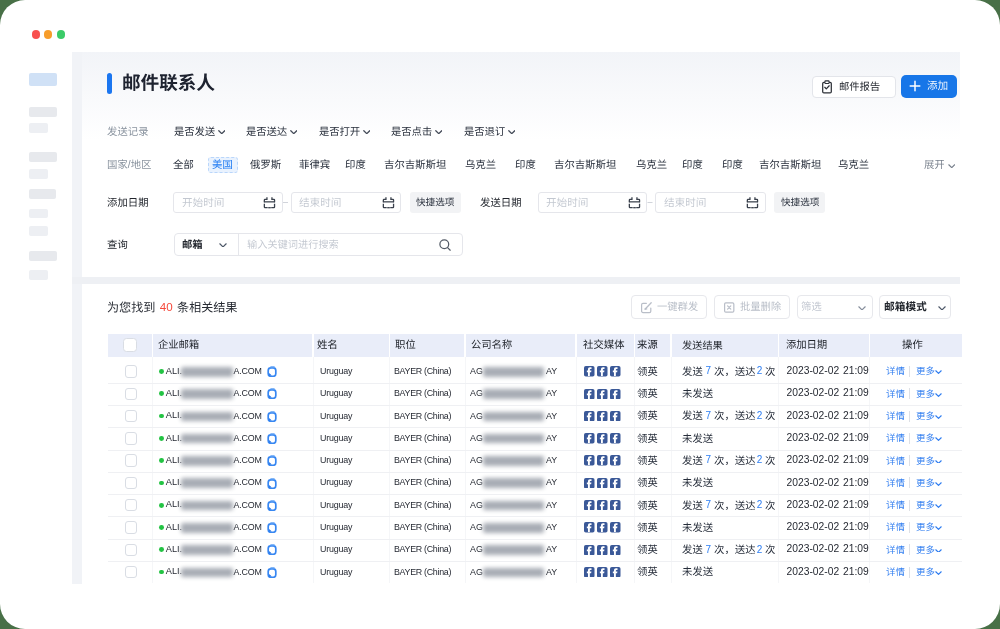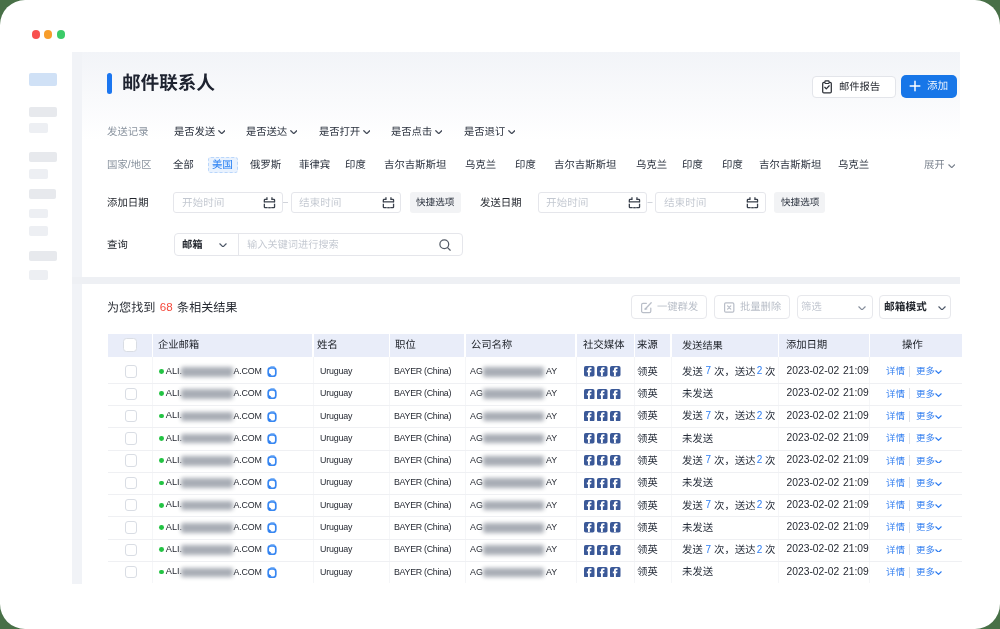--- a/index.html
+++ b/index.html
@@ -398,7 +398,7 @@
         <path transform="translate(3000 880)" fill="#272b33" d="M641 -754V-148H711V-754ZM839 -824V-37C839 -20 834 -15 817 -15C800 -14 745 -14 686 -16C698 4 710 38 714 59C787 59 840 57 871 44C901 32 912 10 912 -37V-824ZM62 -42 79 30C211 4 401 -32 579 -67L575 -133L365 -94V-251H565V-318H365V-425H294V-318H97V-251H294V-82ZM119 -439C143 -450 180 -454 493 -484C507 -461 519 -440 528 -422L585 -460C556 -517 490 -608 434 -675L379 -643C404 -613 430 -577 454 -543L198 -521C239 -575 280 -642 314 -708H585V-774H71V-708H230C198 -637 157 -573 142 -554C125 -530 110 -513 94 -510C103 -490 114 -455 119 -439Z"></path>
       </svg>
     </div>
-<div style="position:absolute;left:159.8px;top:299.81px;font-family:'Liberation Sans',sans-serif;font-size:11.6px;line-height:13.92px;color:#f5483b;font-weight:normal;white-space:pre">68</div>
+<div style="position:absolute;left:159.8px;top:299.81px;font-family:'Liberation Sans',sans-serif;font-size:11.6px;line-height:13.92px;color:#f5483b;font-weight:normal;white-space:pre">40</div>
 <div style="position:absolute;left:177.2px;top:300.5px">
       <svg width="60.50" height="12.10" viewBox="0 0 5000 1000" style="display:block">
         <path transform="translate(0 880)" fill="#272b33" d="M300 -182C252 -121 162 -48 96 -10C112 2 134 27 146 43C214 -1 307 -84 360 -155ZM629 -145C699 -88 780 -6 818 47L875 4C836 -50 752 -129 683 -184ZM667 -683C624 -631 568 -586 502 -548C439 -585 385 -628 344 -679L348 -683ZM378 -842C326 -751 223 -647 74 -575C91 -564 115 -538 128 -520C191 -554 246 -592 294 -633C333 -587 379 -546 431 -511C311 -454 171 -418 35 -399C49 -382 64 -351 70 -332C219 -356 372 -399 502 -468C621 -404 764 -361 919 -339C929 -359 948 -390 964 -406C820 -424 686 -458 574 -510C661 -566 734 -636 782 -721L732 -752L718 -748H405C426 -774 444 -800 460 -826ZM461 -393V-287H147V-220H461V-3C461 8 457 11 446 11C435 12 395 12 357 10C367 29 377 57 380 76C438 76 477 76 503 65C530 54 537 35 537 -3V-220H852V-287H537V-393Z"></path>

